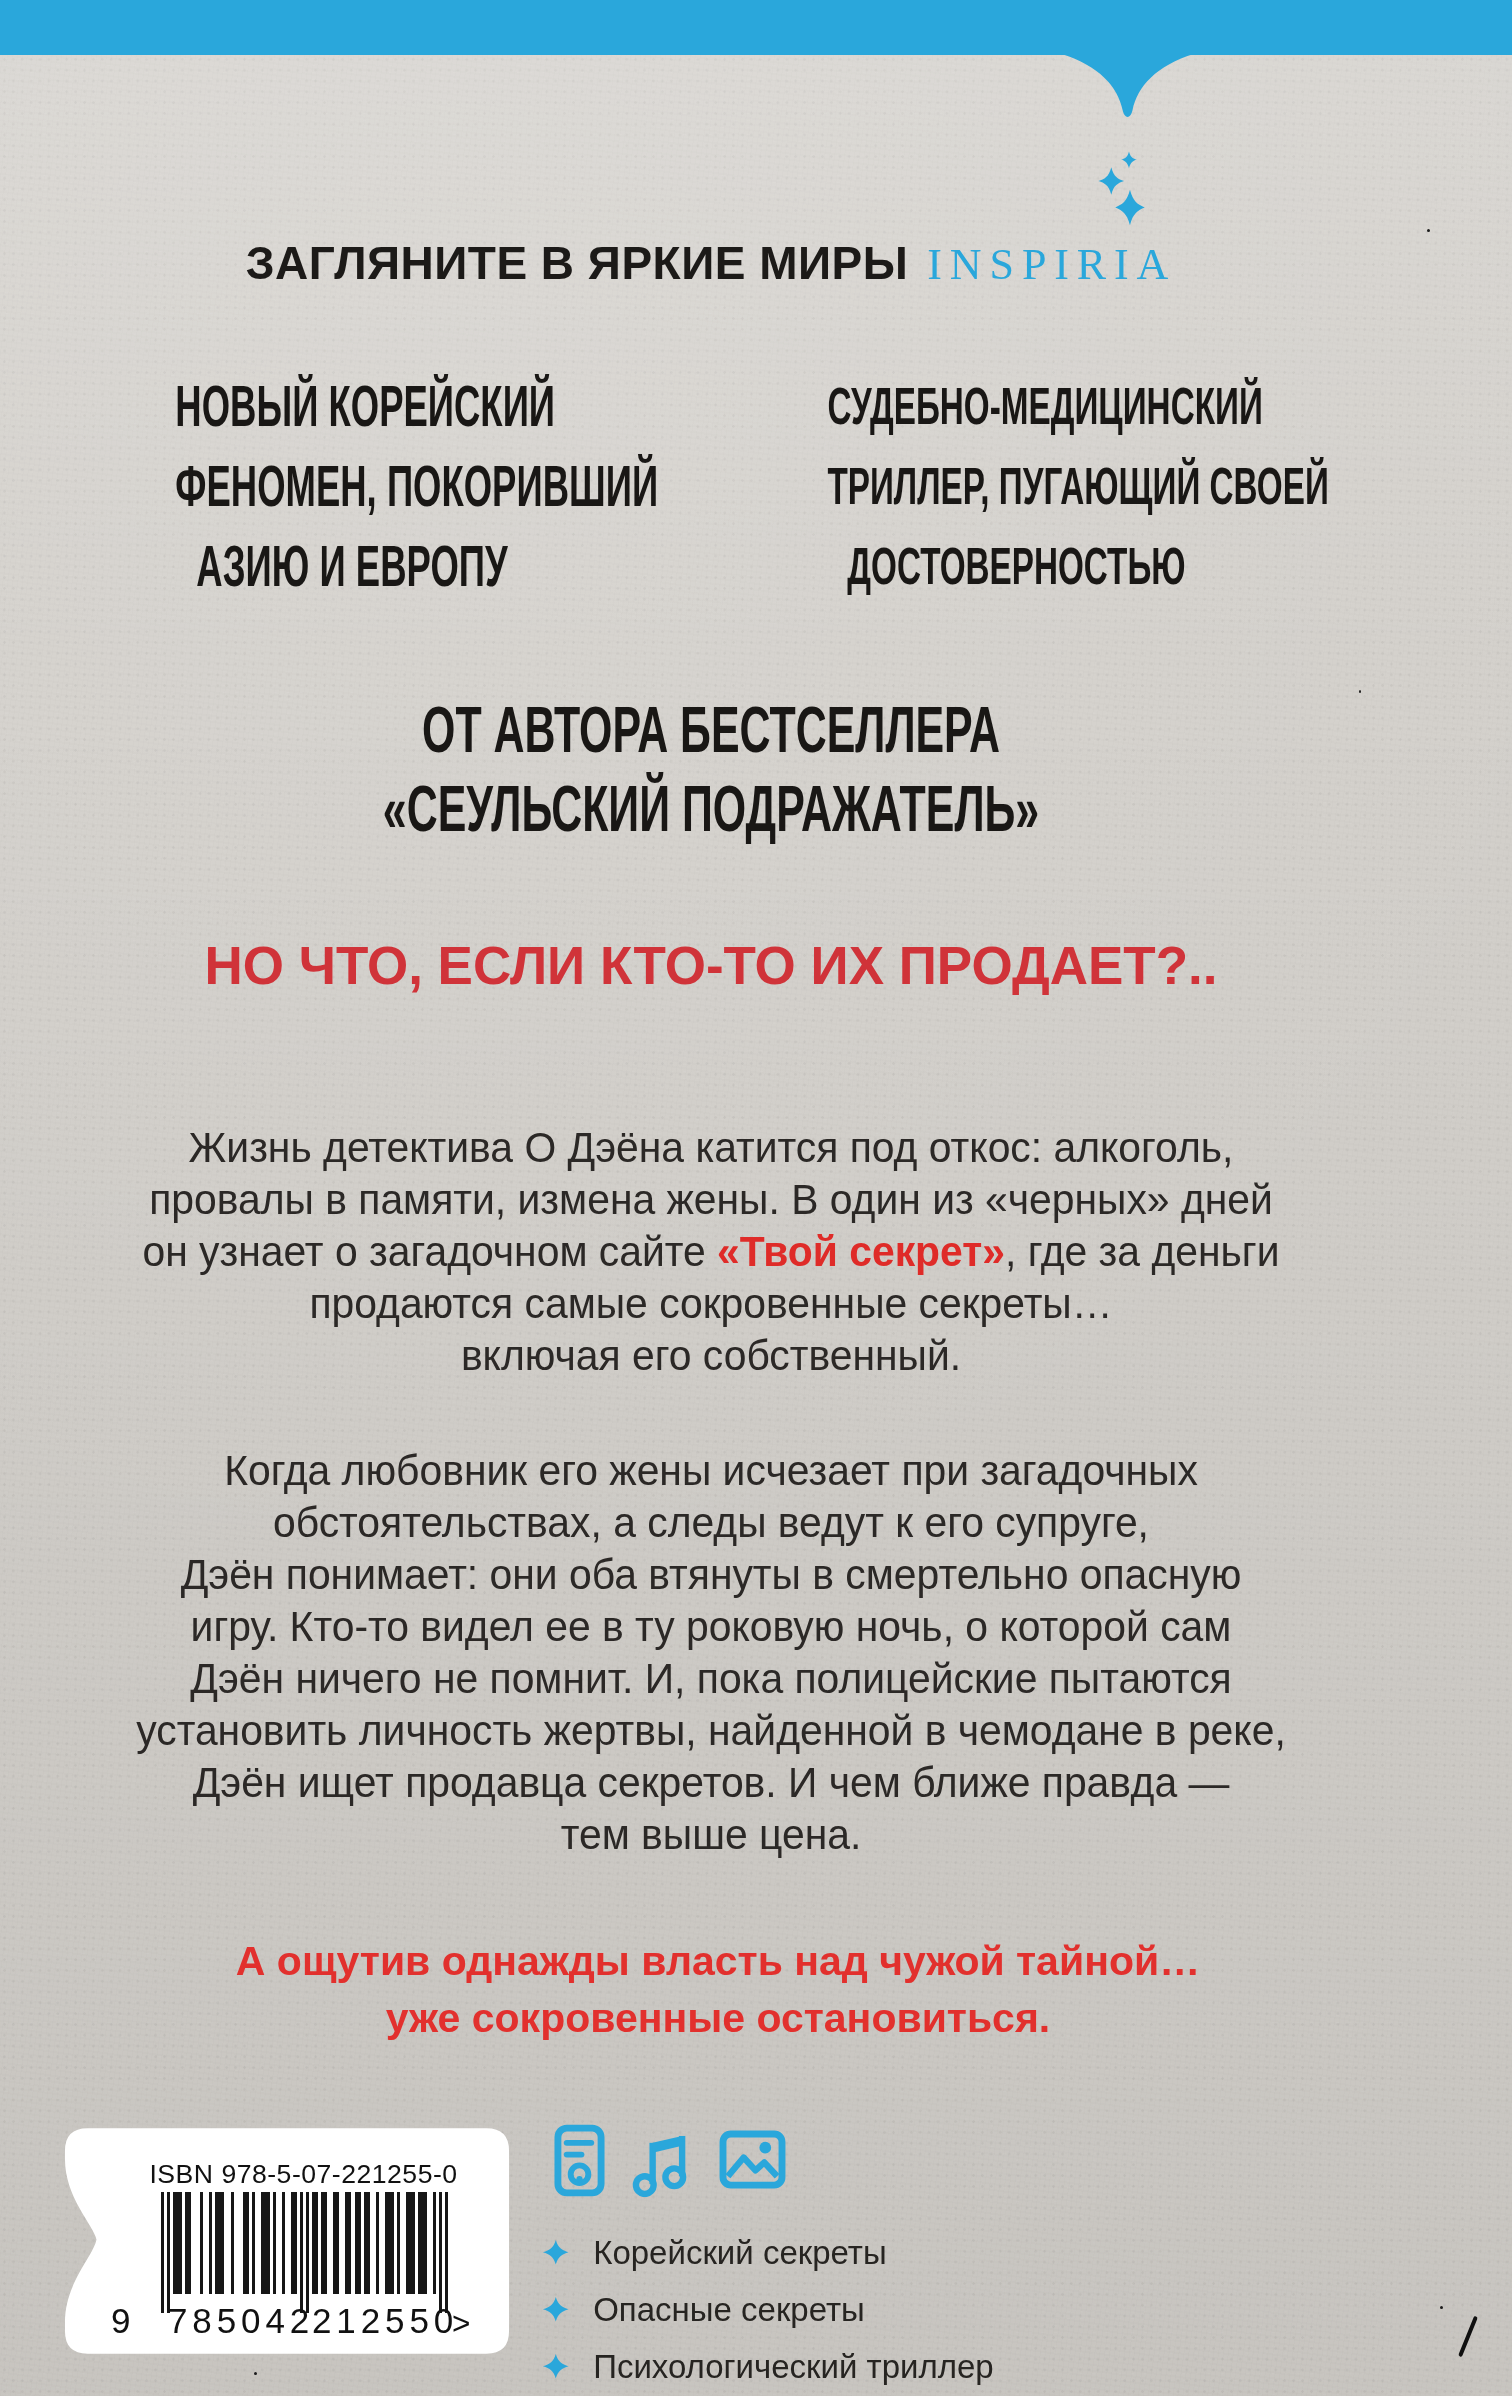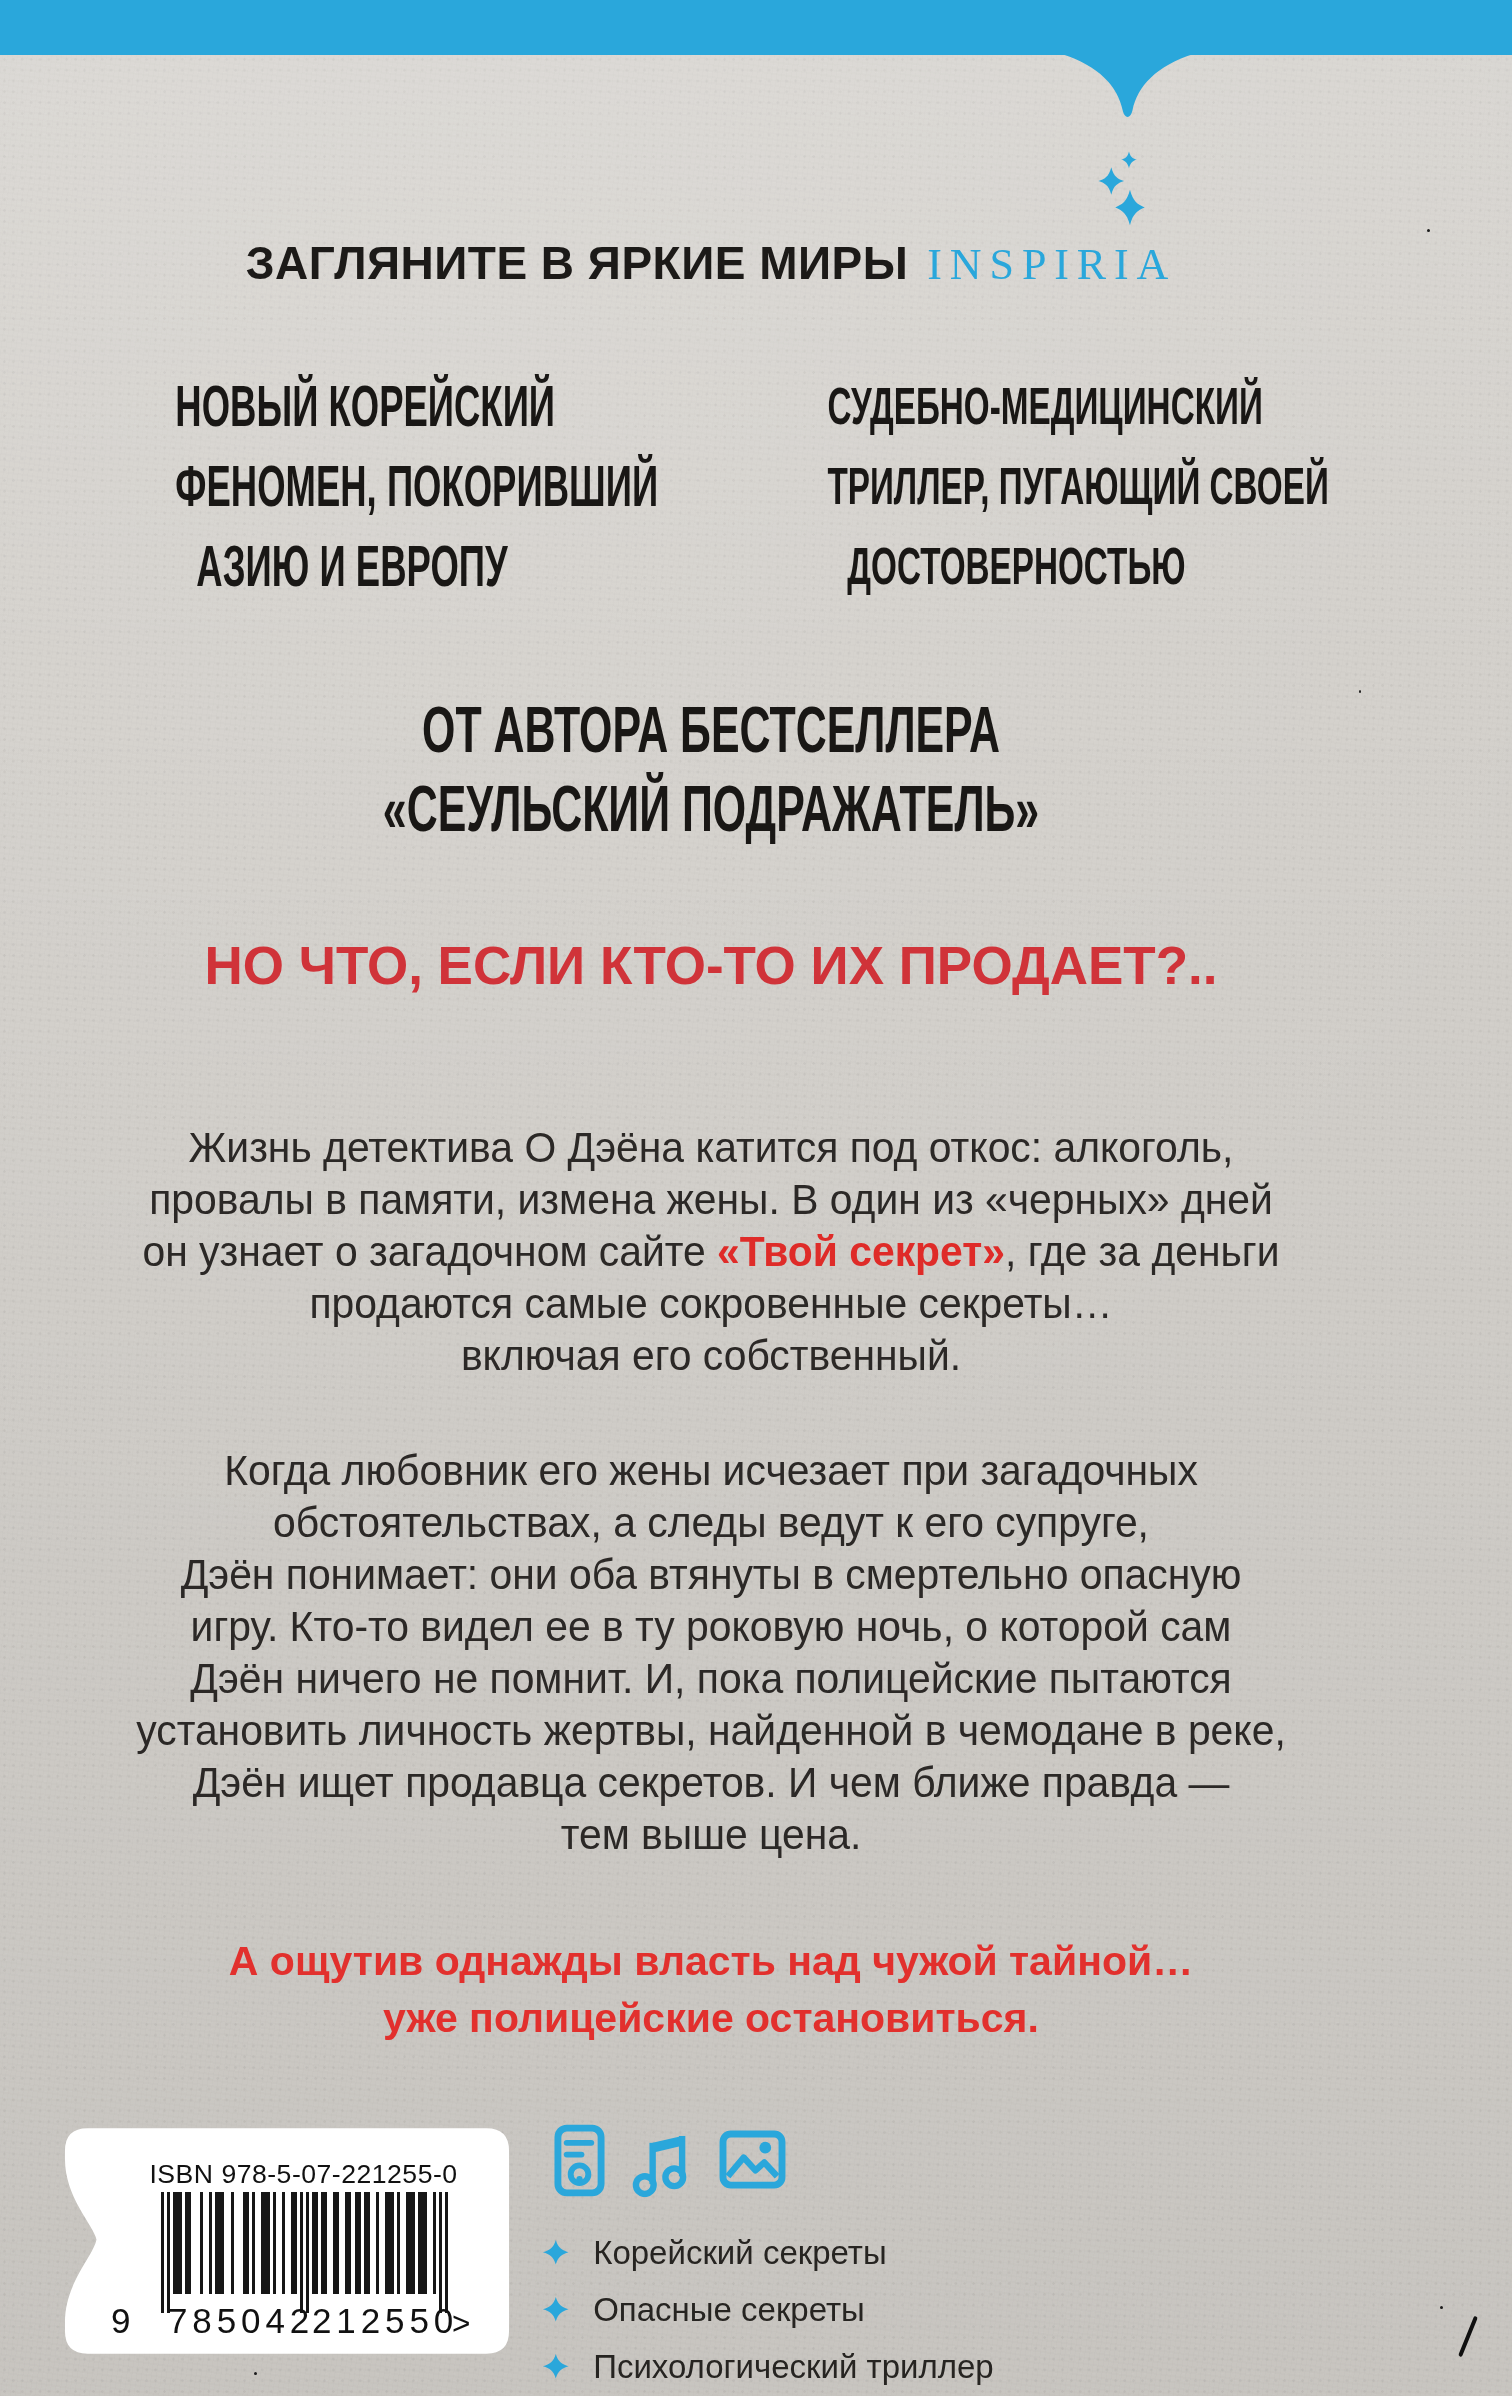--- a/index.html
+++ b/index.html
@@ -41,7 +41,7 @@
   .syn2{top:1444px;}
   .accent{color:#df2b28;font-weight:bold;}
   
-  .closing{top:1933px;font-size:41px;line-height:57px;font-weight:bold;color:#e2302d;}
+  .closing{top:1933px;font-size:41px;line-height:57px;font-weight:bold;color:#e2302d;padding-left:7px;}
   
   .bclabel-svg{left:62px;top:2127px;}
   .isbn{left:131px;top:2159px;width:345px;text-align:center;font-size:26.6px;color:#111;letter-spacing:0.5px;}

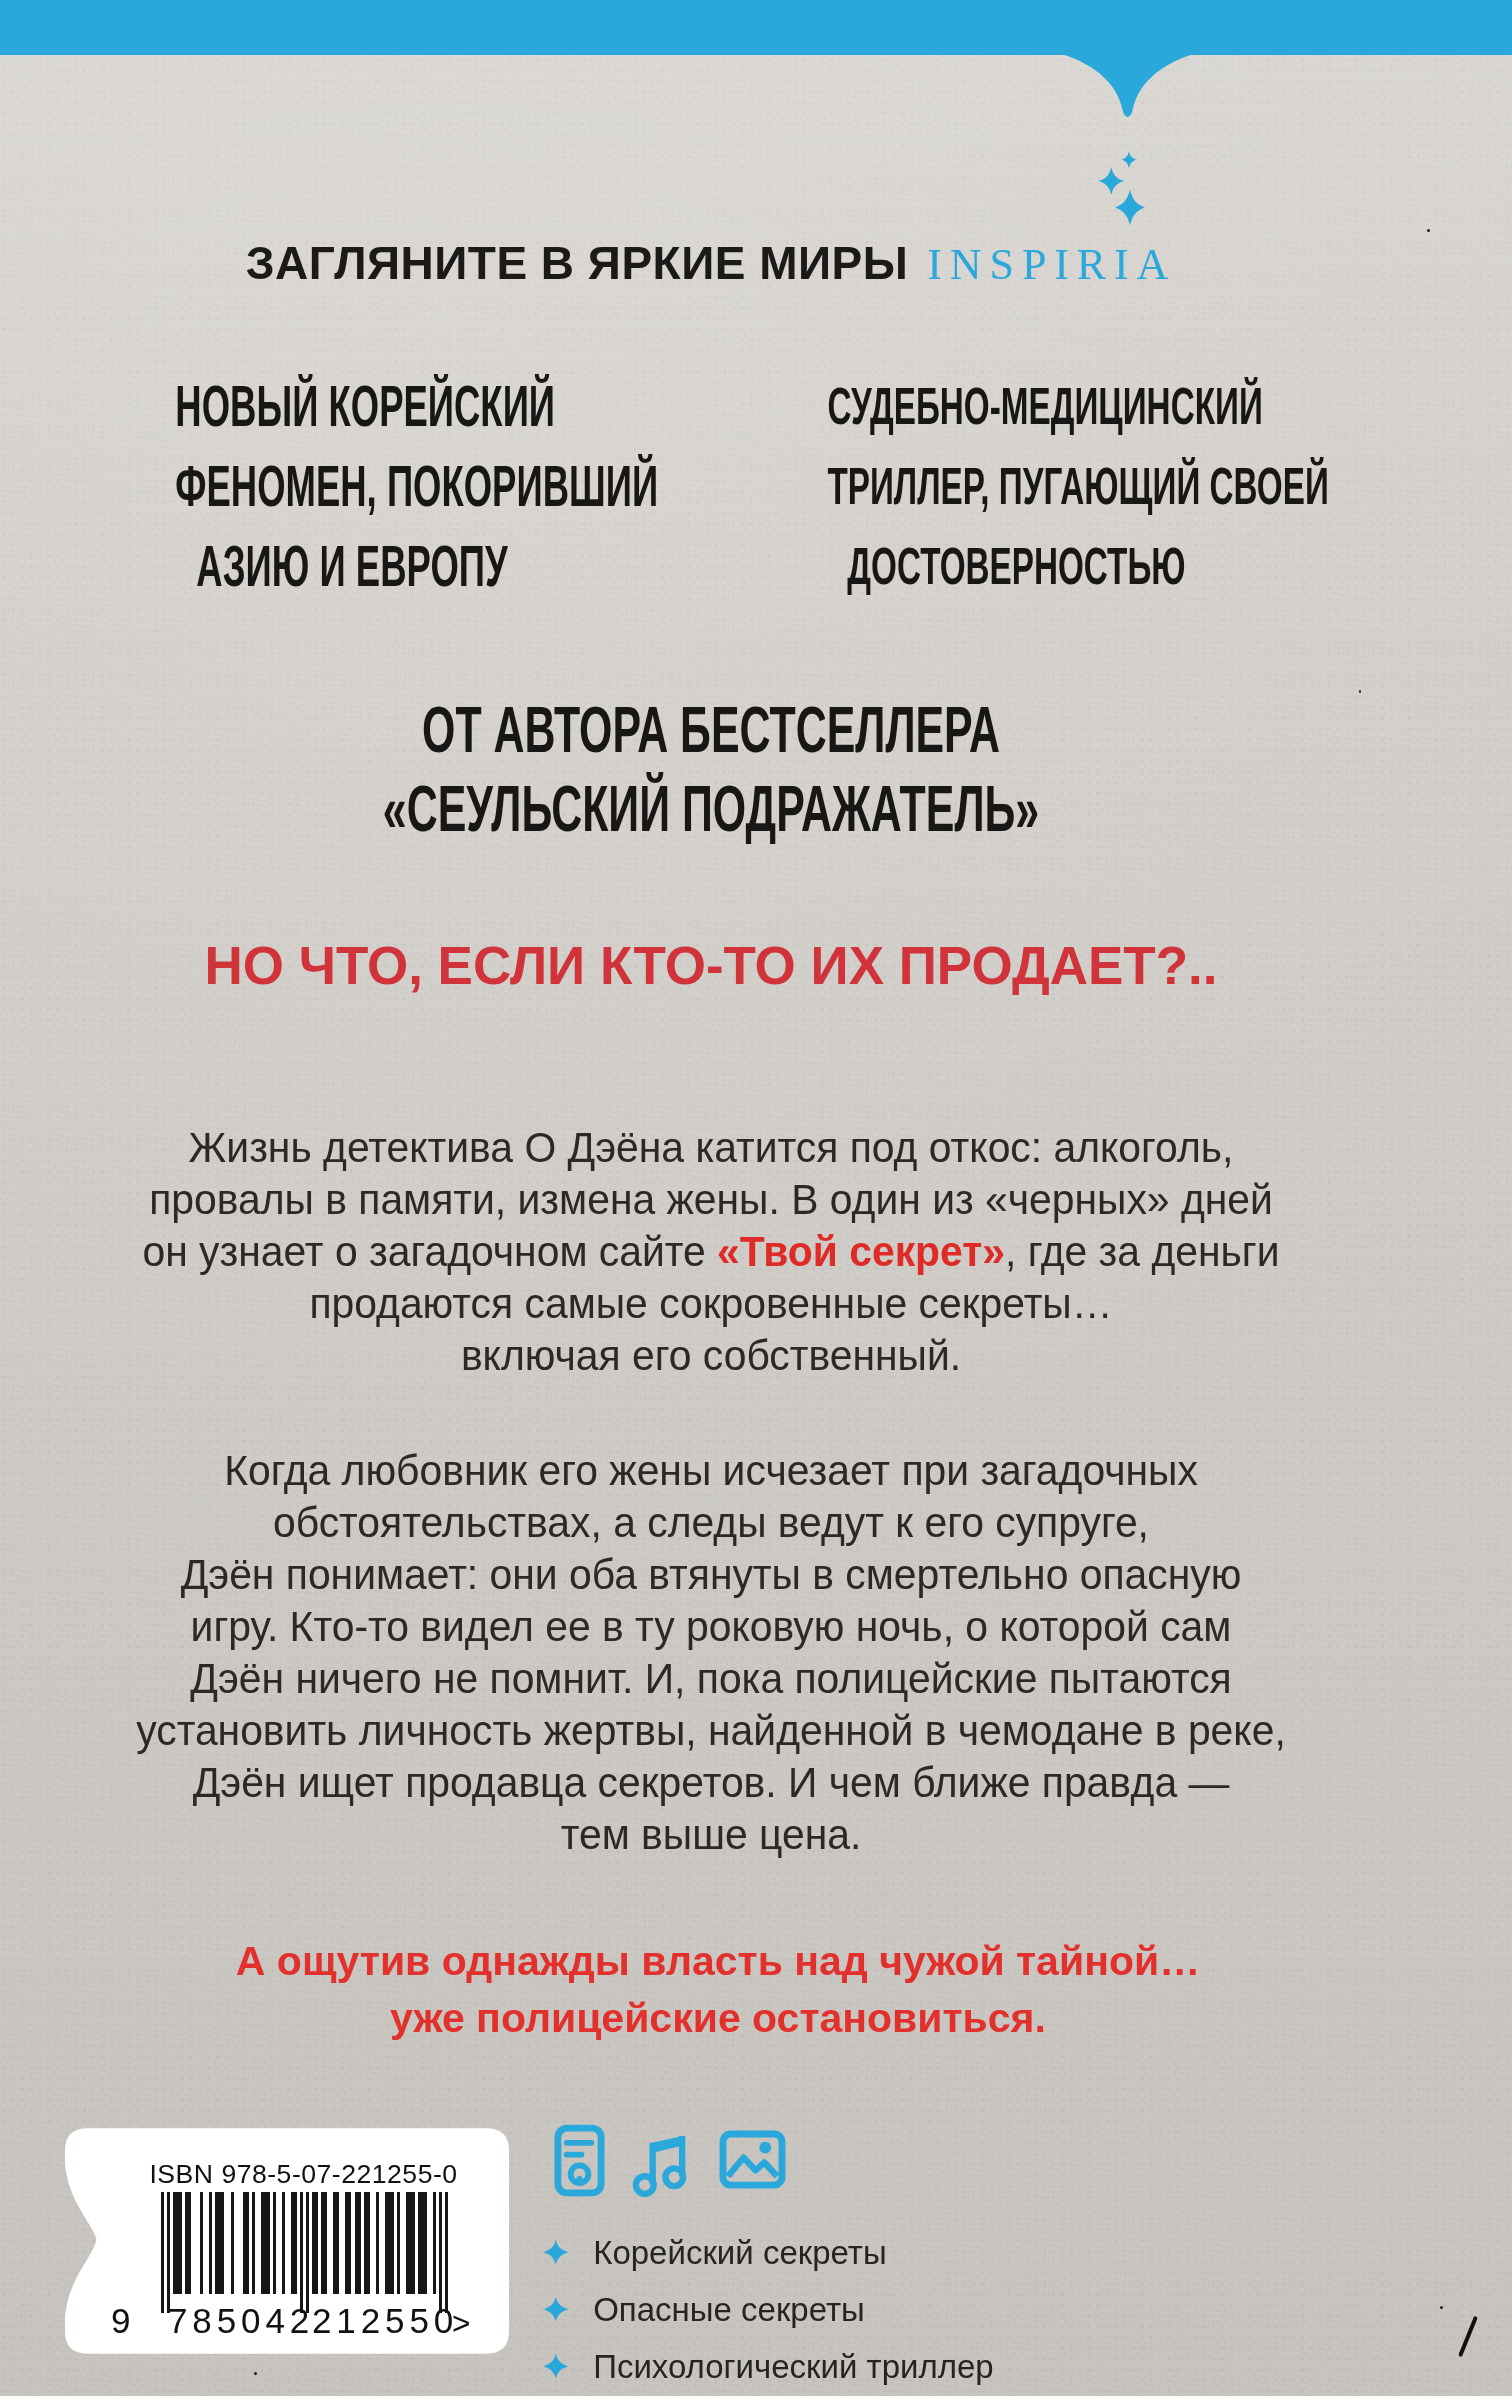--- a/index.html
+++ b/index.html
@@ -119,7 +119,7 @@
 
   <div class="abs center-col closing">
     <div class="ln">А ощутив однажды власть над чужой тайной…</div>
-    <div class="ln">уже полицейские остановиться.</div>
+    <div class="ln">уже сокровенные остановиться.</div>
   </div>
 
   <svg class="abs bclabel-svg" width="450" height="229" viewBox="0 0 457 232">

